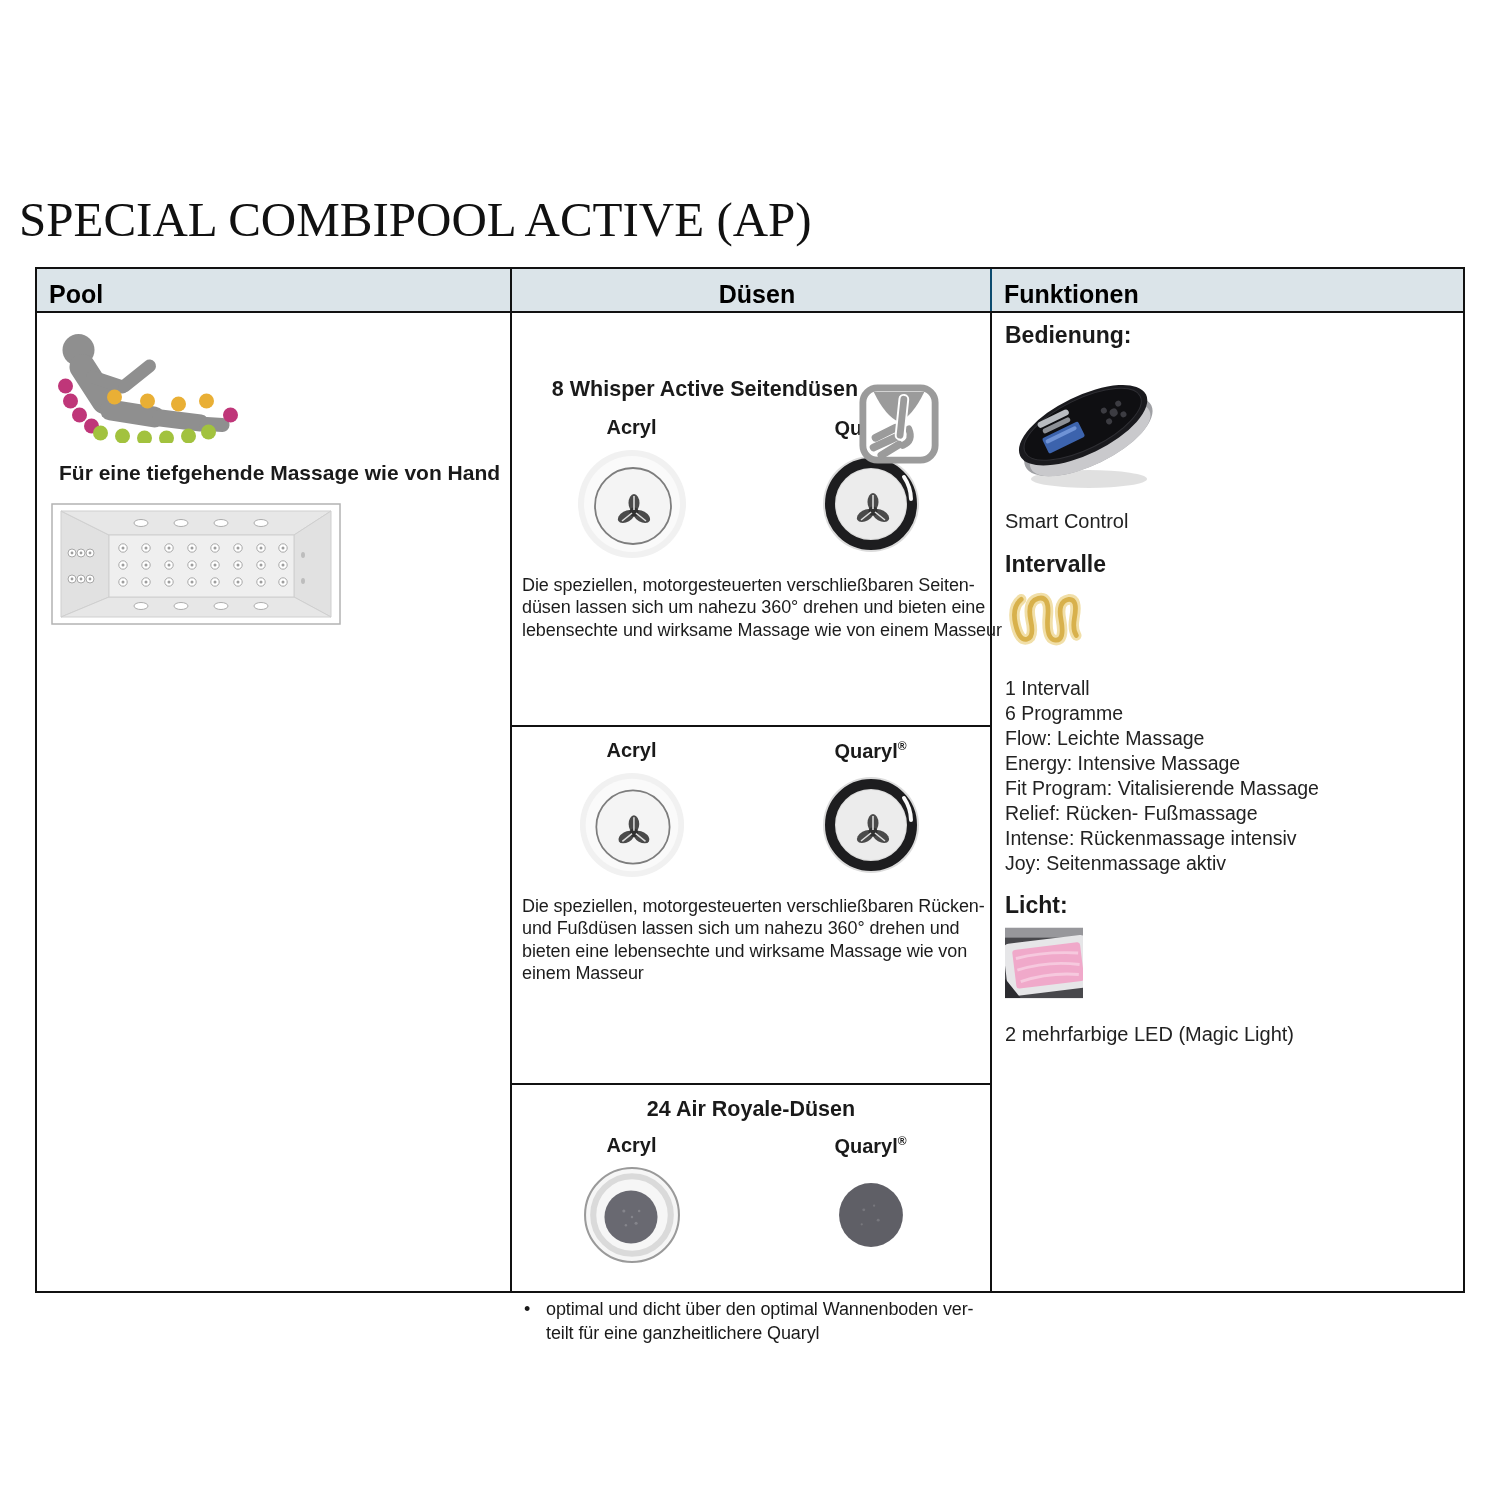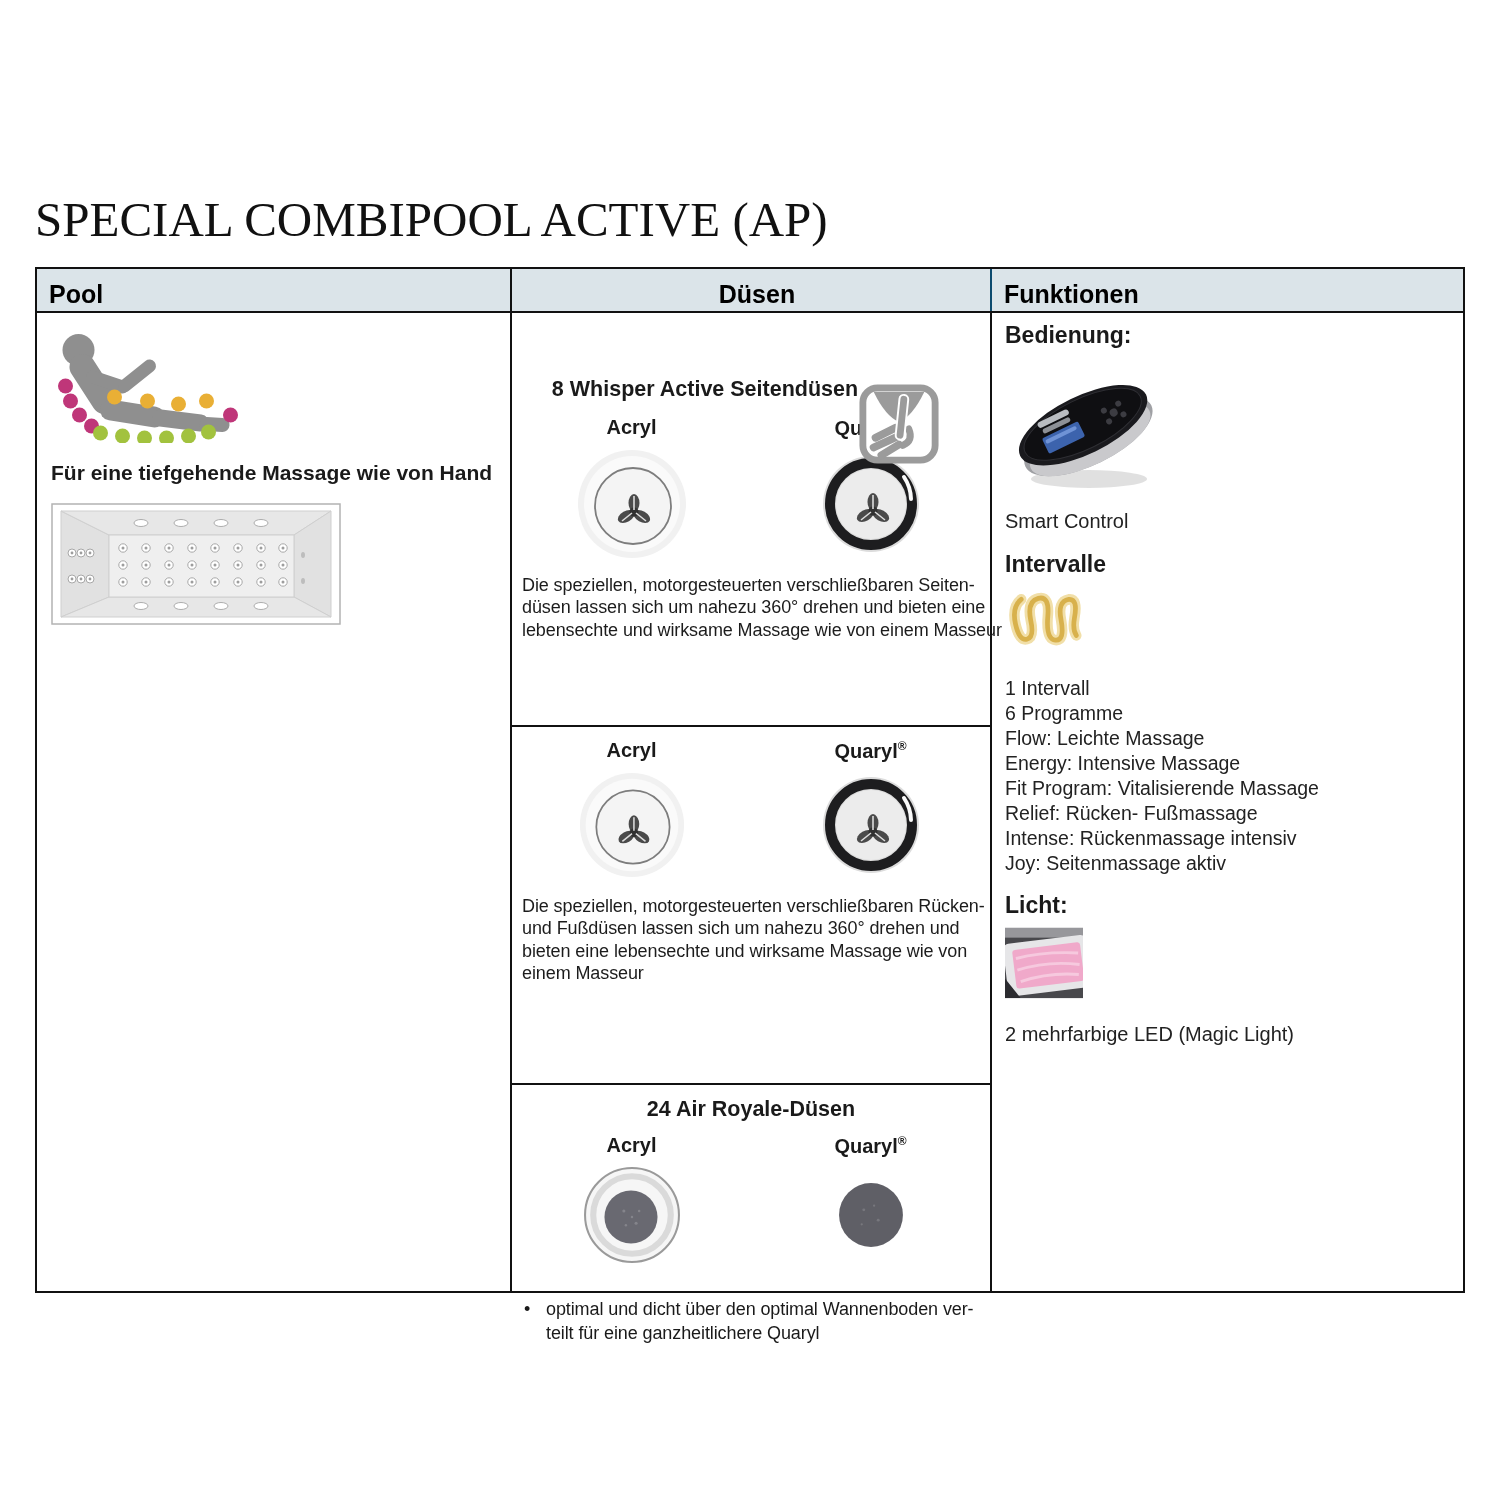--- a/index.html
+++ b/index.html
@@ -9,7 +9,7 @@
     font-family:"Liberation Sans", sans-serif; color:#1a1a1a;
   }
   .title {
-    position:absolute; left:35px; top:191px;
+    position:absolute; left:19px; top:191px;
     font-family:"Liberation Serif", serif; font-weight:400;
     font-size:49px; color:#111; white-space:nowrap;
   }

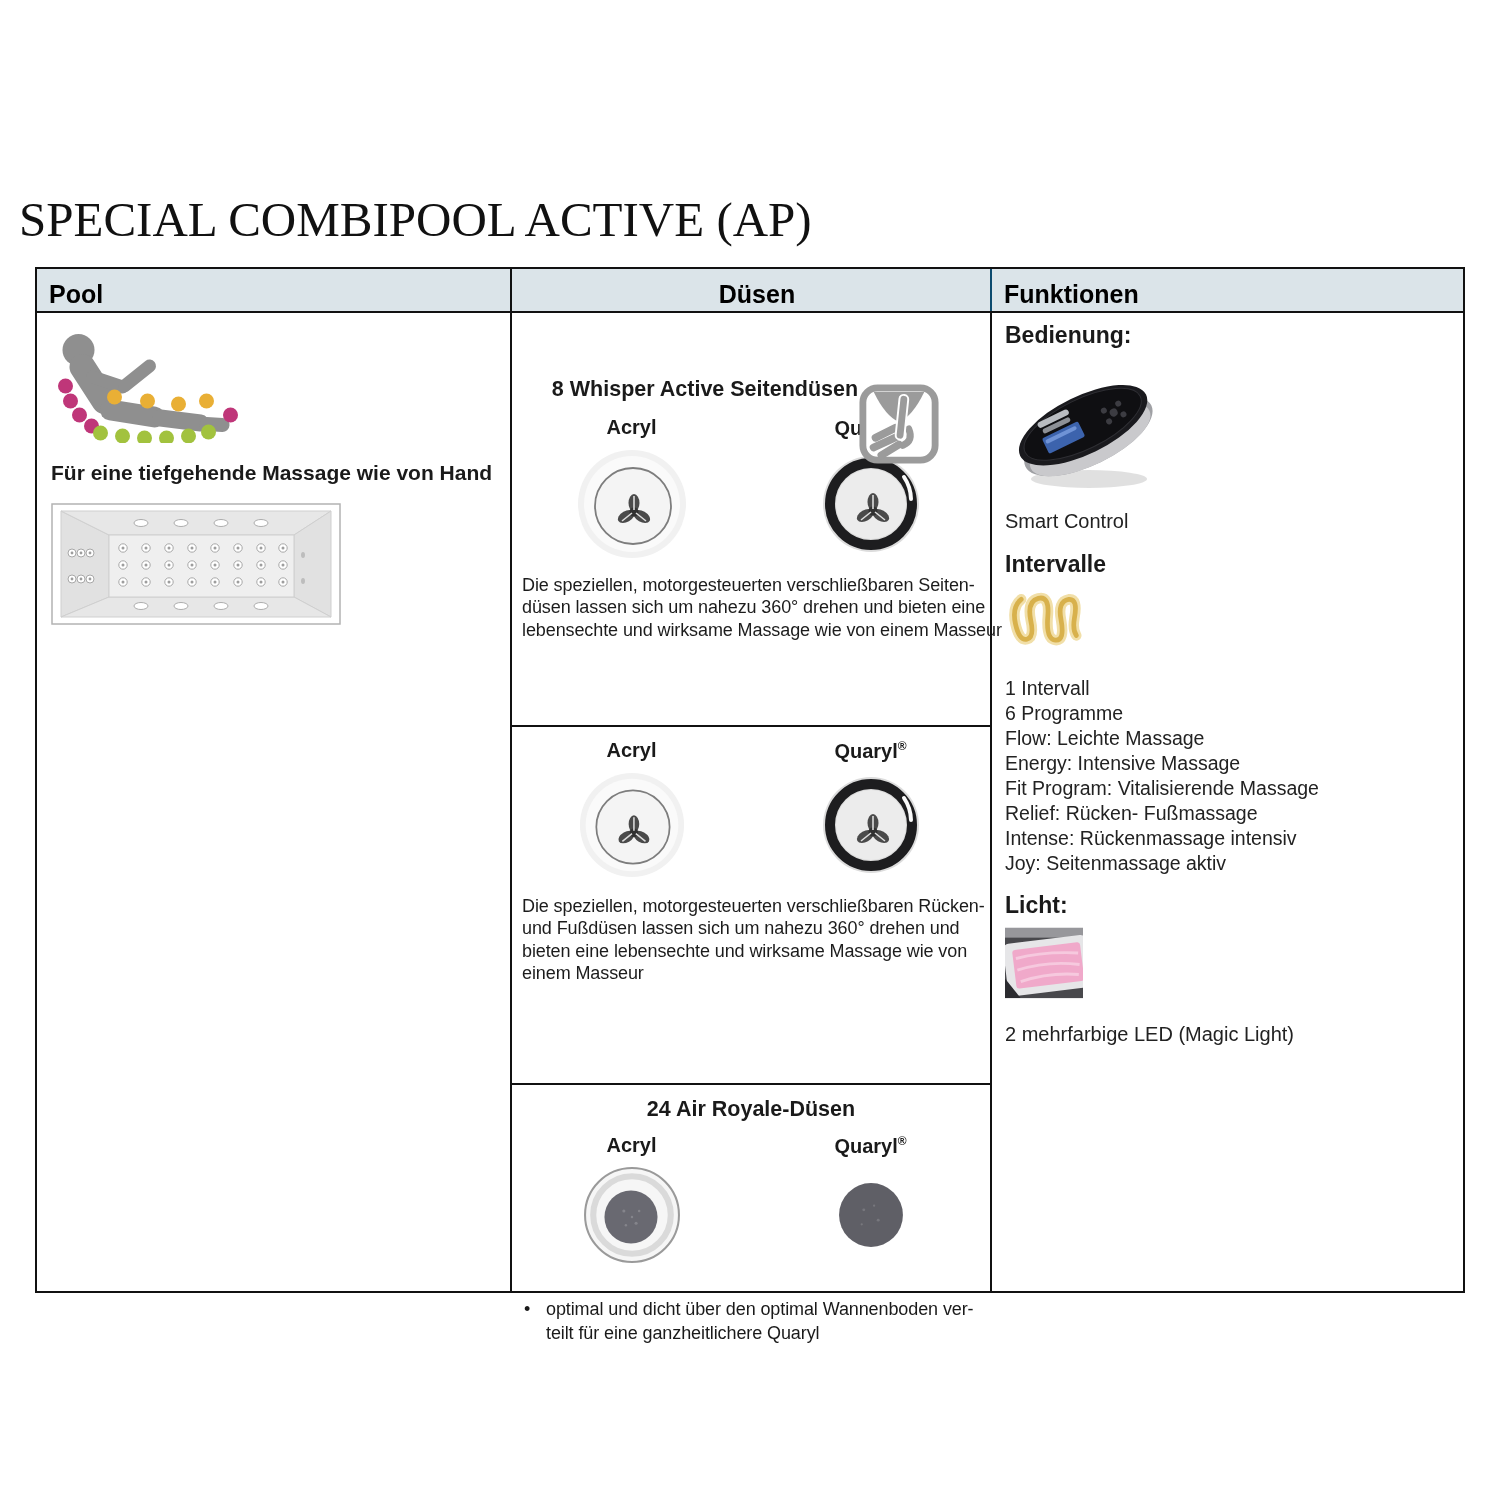--- a/index.html
+++ b/index.html
@@ -34,7 +34,7 @@
   
   .pool-cell { padding:10px 10px 0 14px; }
   .figure-wrap { margin:10px 0 0 2px; }
-  .pool-caption { margin:14px 0 0 0; font-weight:bold; font-size:21px; white-space:nowrap; }
+  .pool-caption { margin:14px 0 0 8px; font-weight:bold; font-size:21px; white-space:nowrap; }
   .tub-wrap { margin:18px 0 0 0; }
 
   

